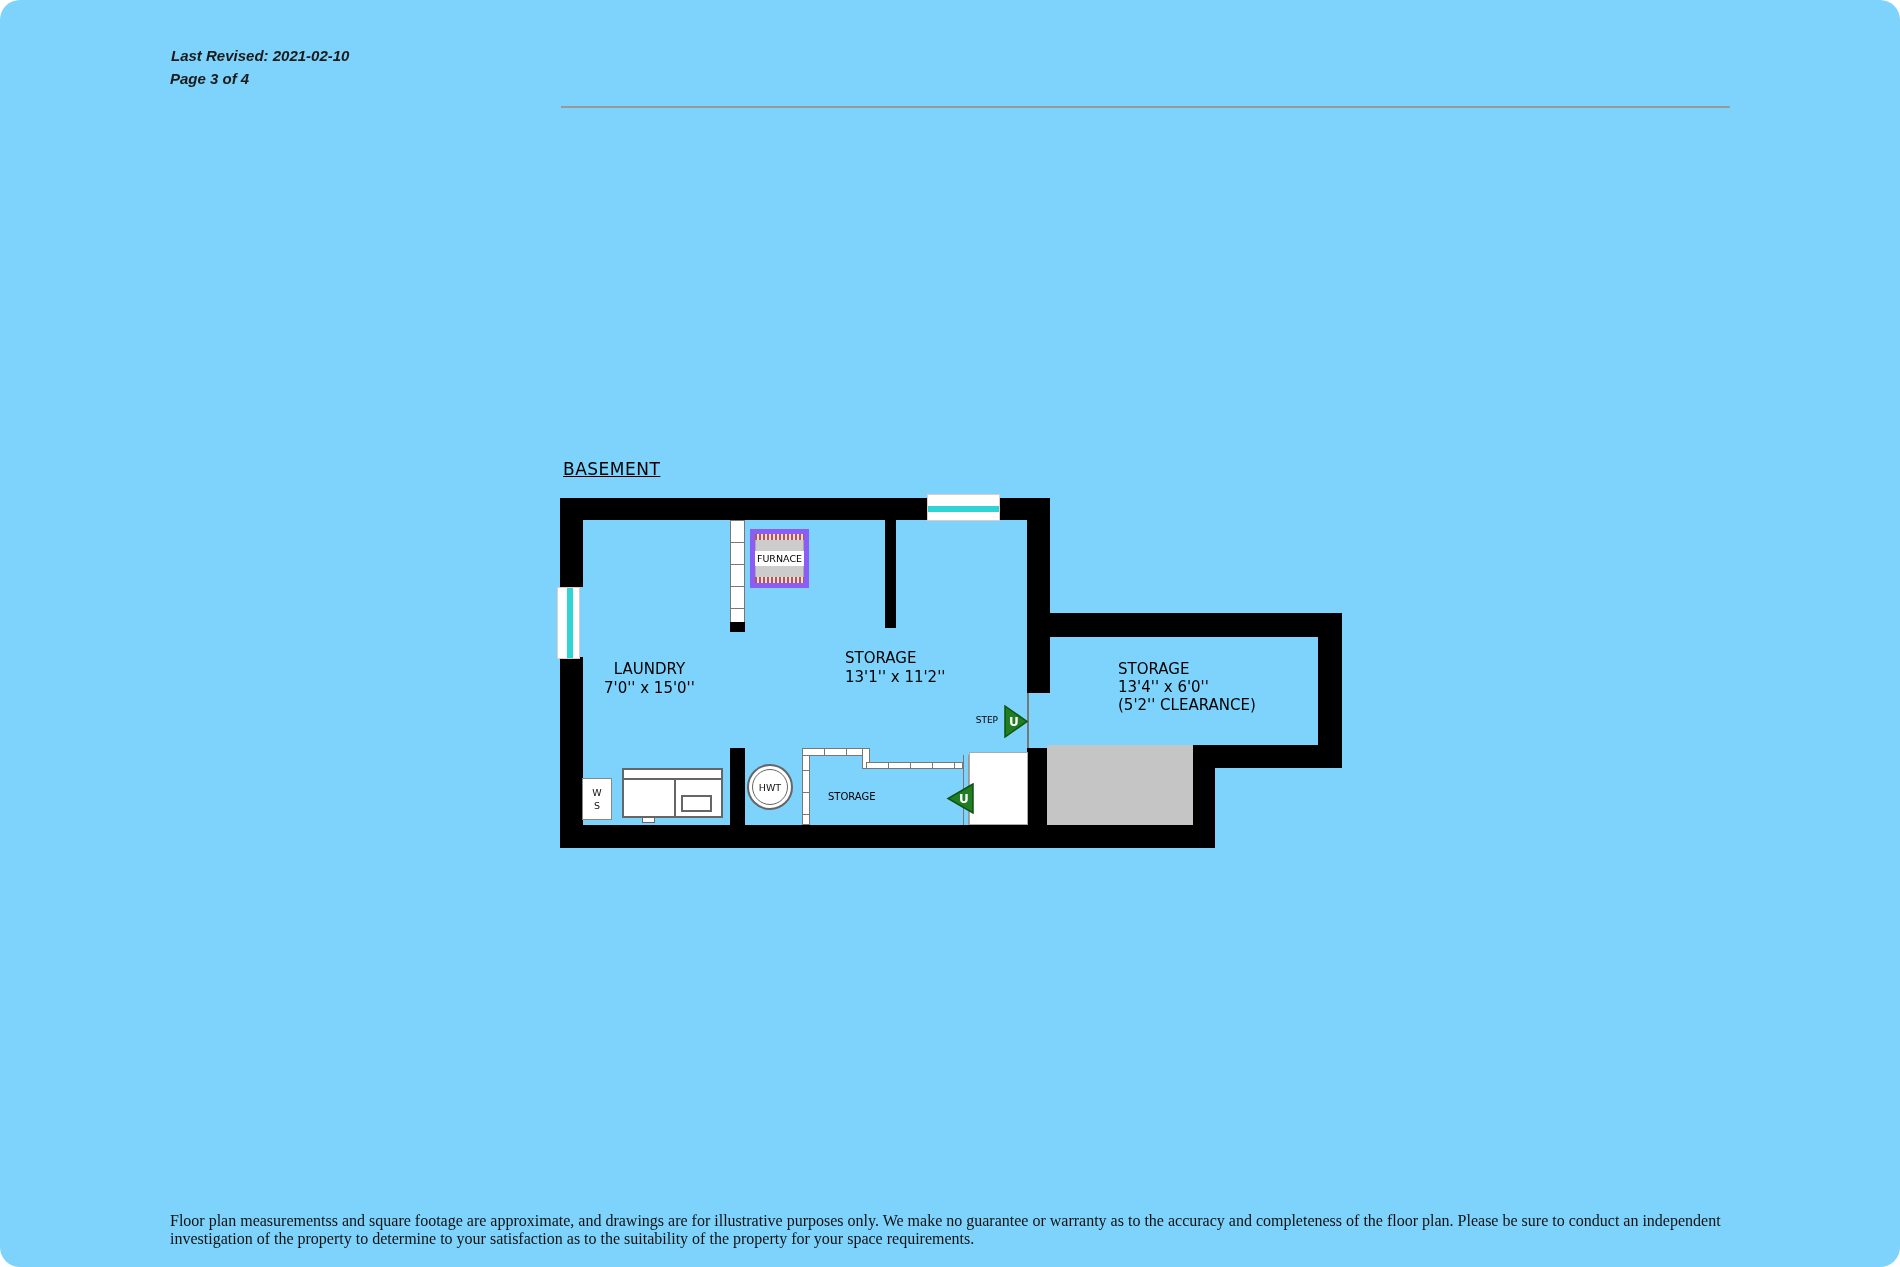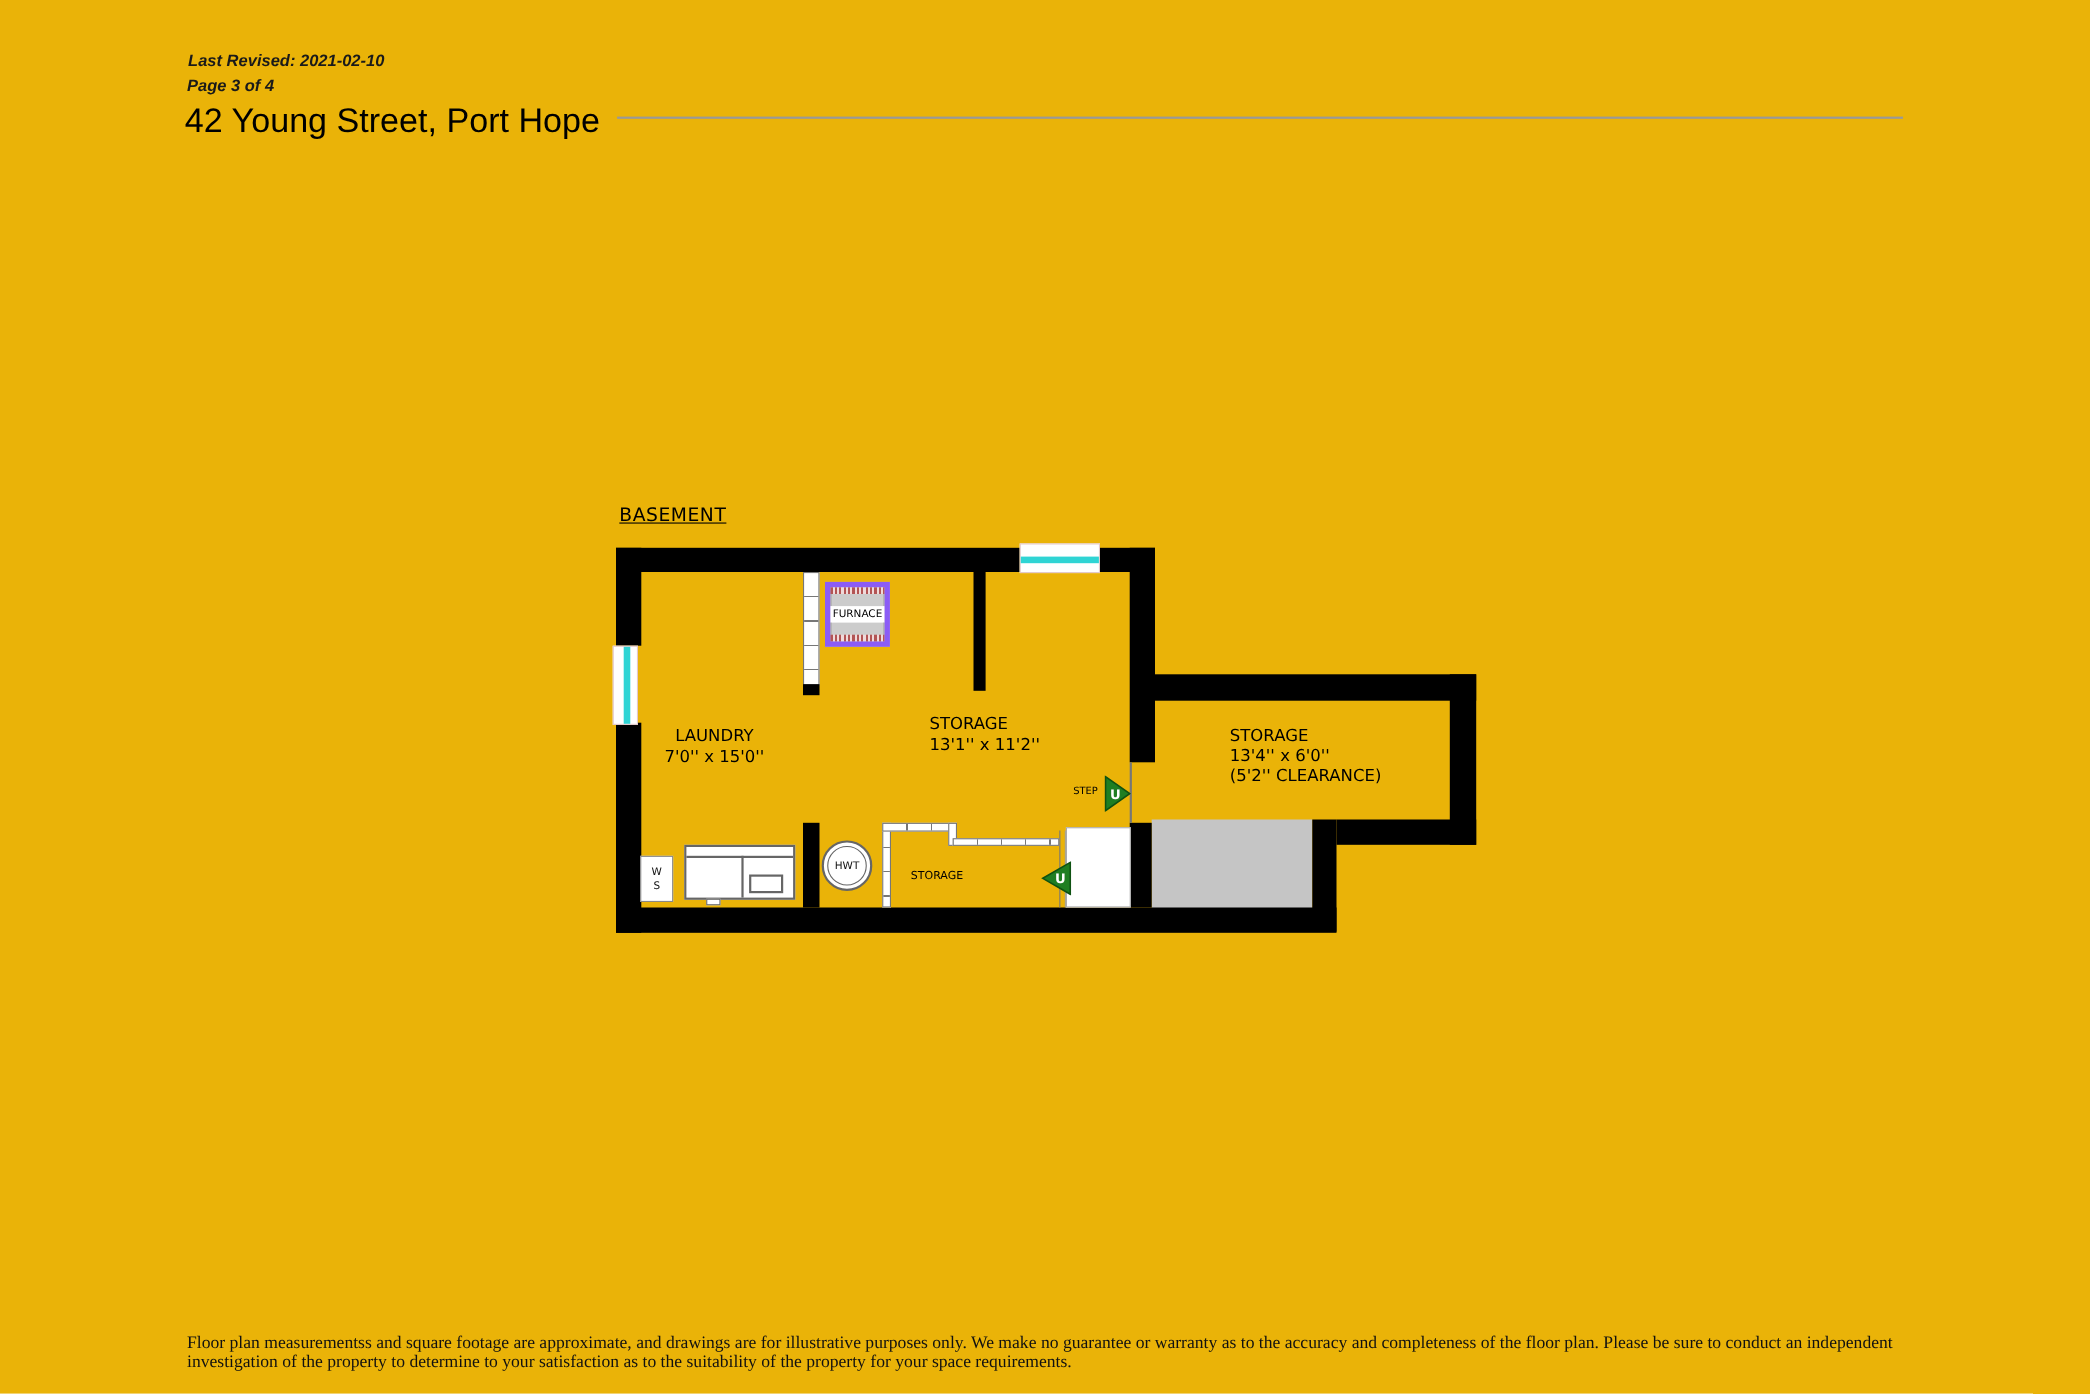--- a/index.html
+++ b/index.html
@@ -3,8 +3,8 @@
 <meta charset="utf-8">
 <style>
   html,body{margin:0;padding:0;background:#fff;}
-  .page{position:relative;width:1900px;height:1267px;background:#eab308;overflow:hidden;
-        font-family:"Liberation Sans",sans-serif;color:#111;}
+  .page{position:relative;width:1900px;height:1267px;background:#7dd3fc;overflow:hidden;
+        font-family:"Liberation Sans",sans-serif;color:#111;border-radius:20px;}
   .abs{position:absolute;}
   .wall{position:absolute;background:#000;z-index:2;}
   .thinline{position:absolute;background:#777;z-index:2;}

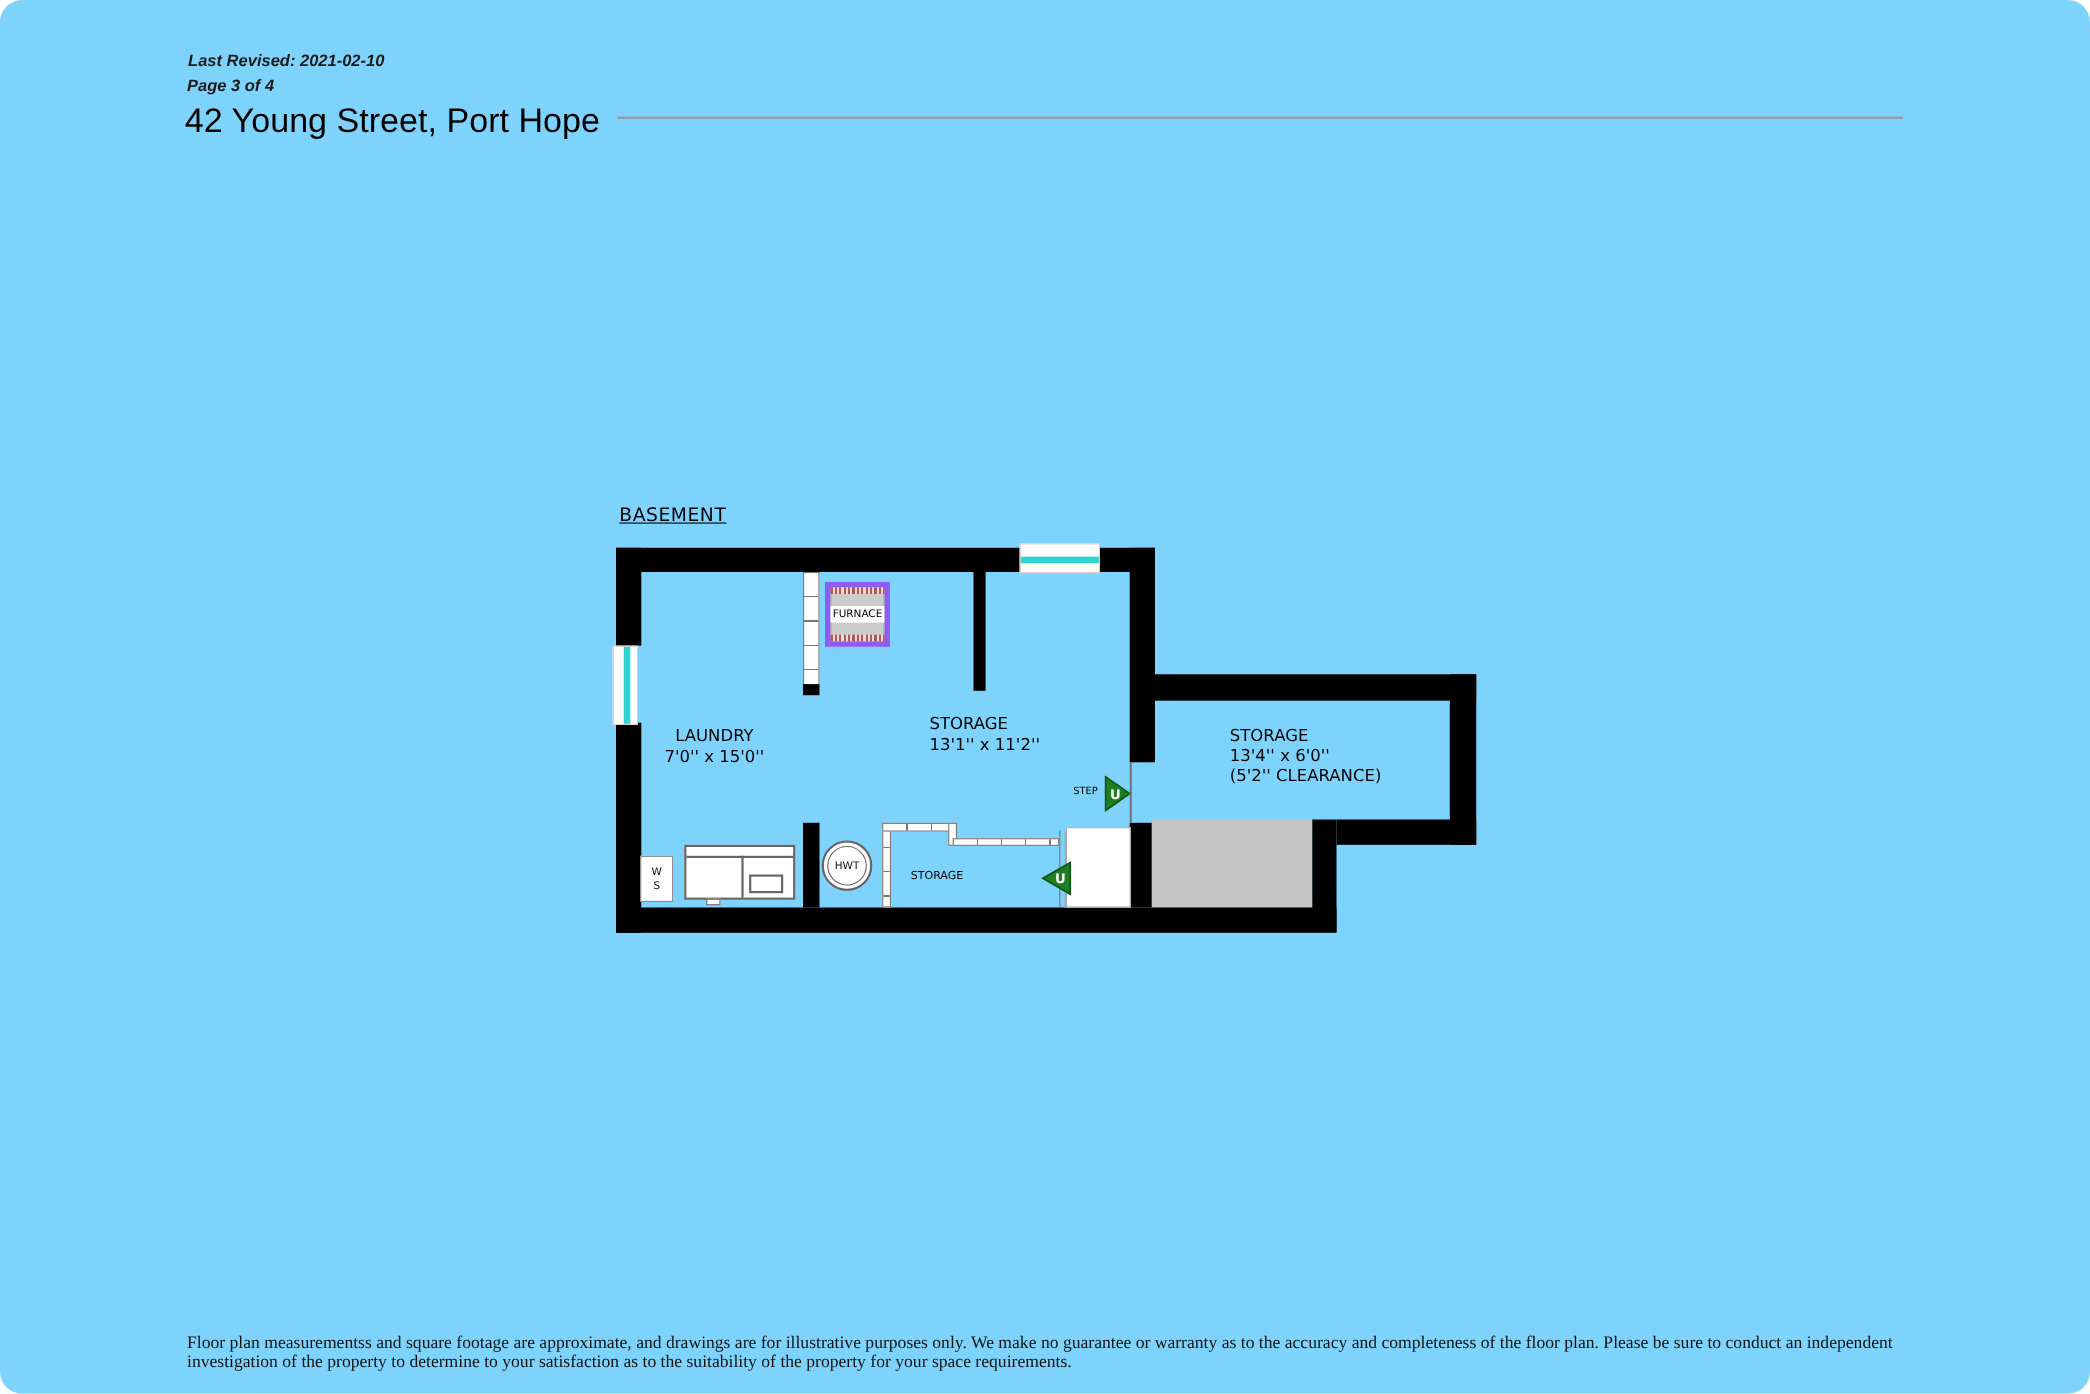--- a/index.html
+++ b/index.html
@@ -53,7 +53,6 @@
 
   <div class="abs meta" style="left:171px;top:47px;">Last Revised: 2021-02-10</div>
   <div class="abs meta" style="left:170px;top:70px;">Page 3 of 4</div>
-  <div class="abs title" style="left:168px;top:92px;">42 Young Street, Port Hope</div>
   <div class="rule" style="left:561px;top:106px;width:1169px;"></div>
 
   <div class="plan-label floor-label" style="left:563px;top:459px;">BASEMENT</div>

